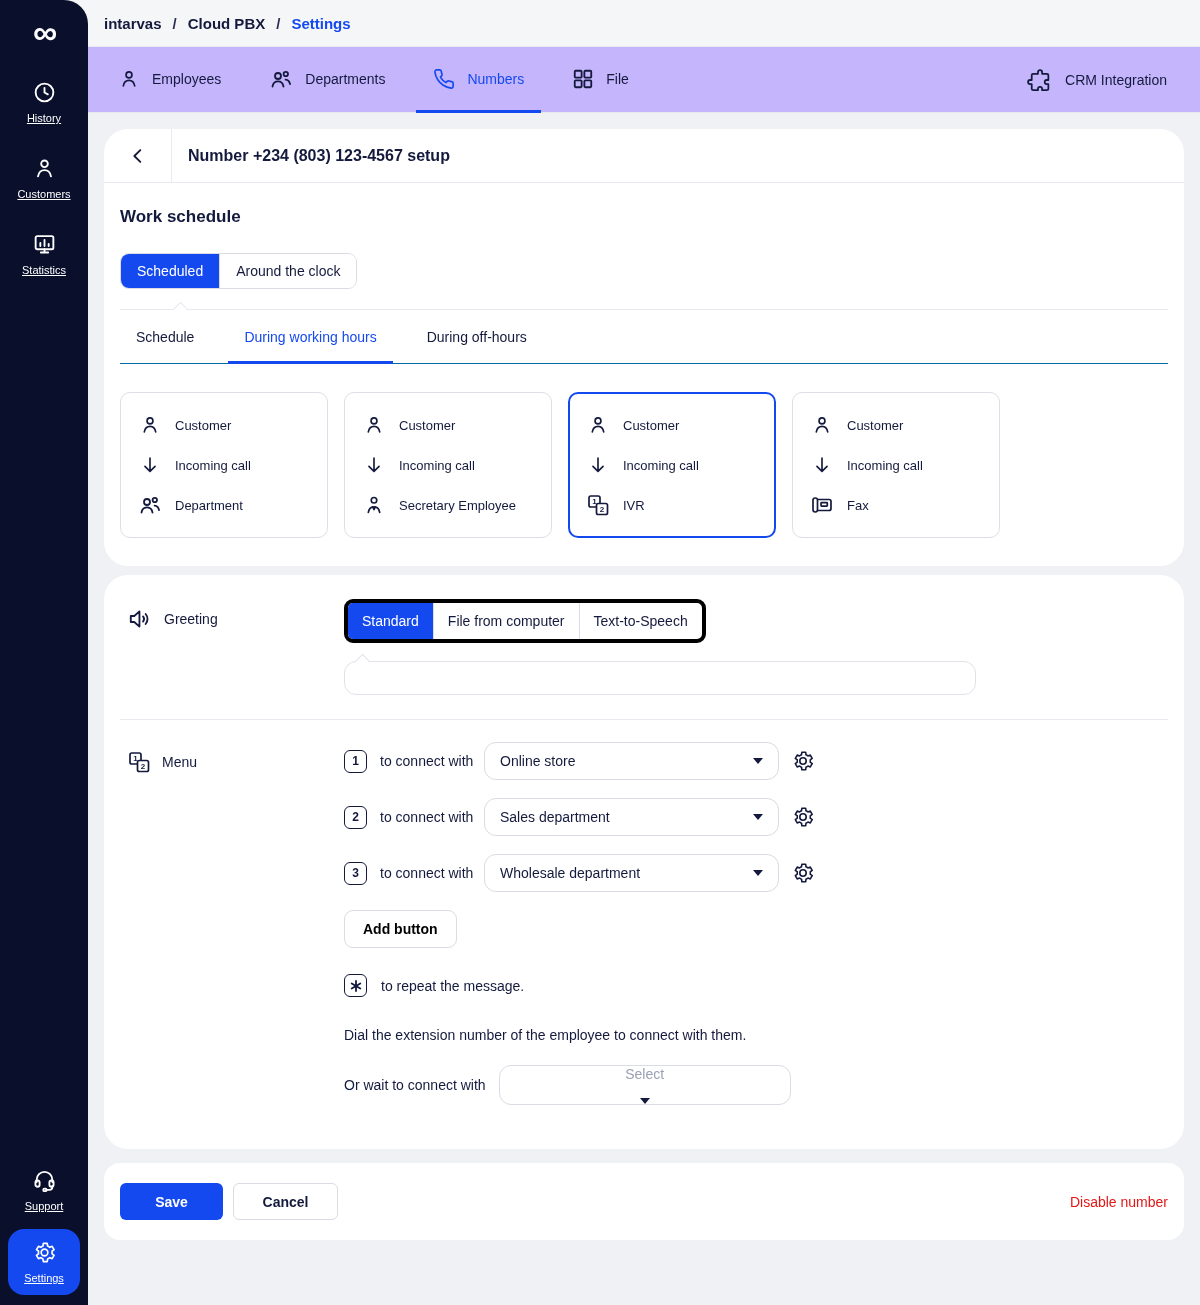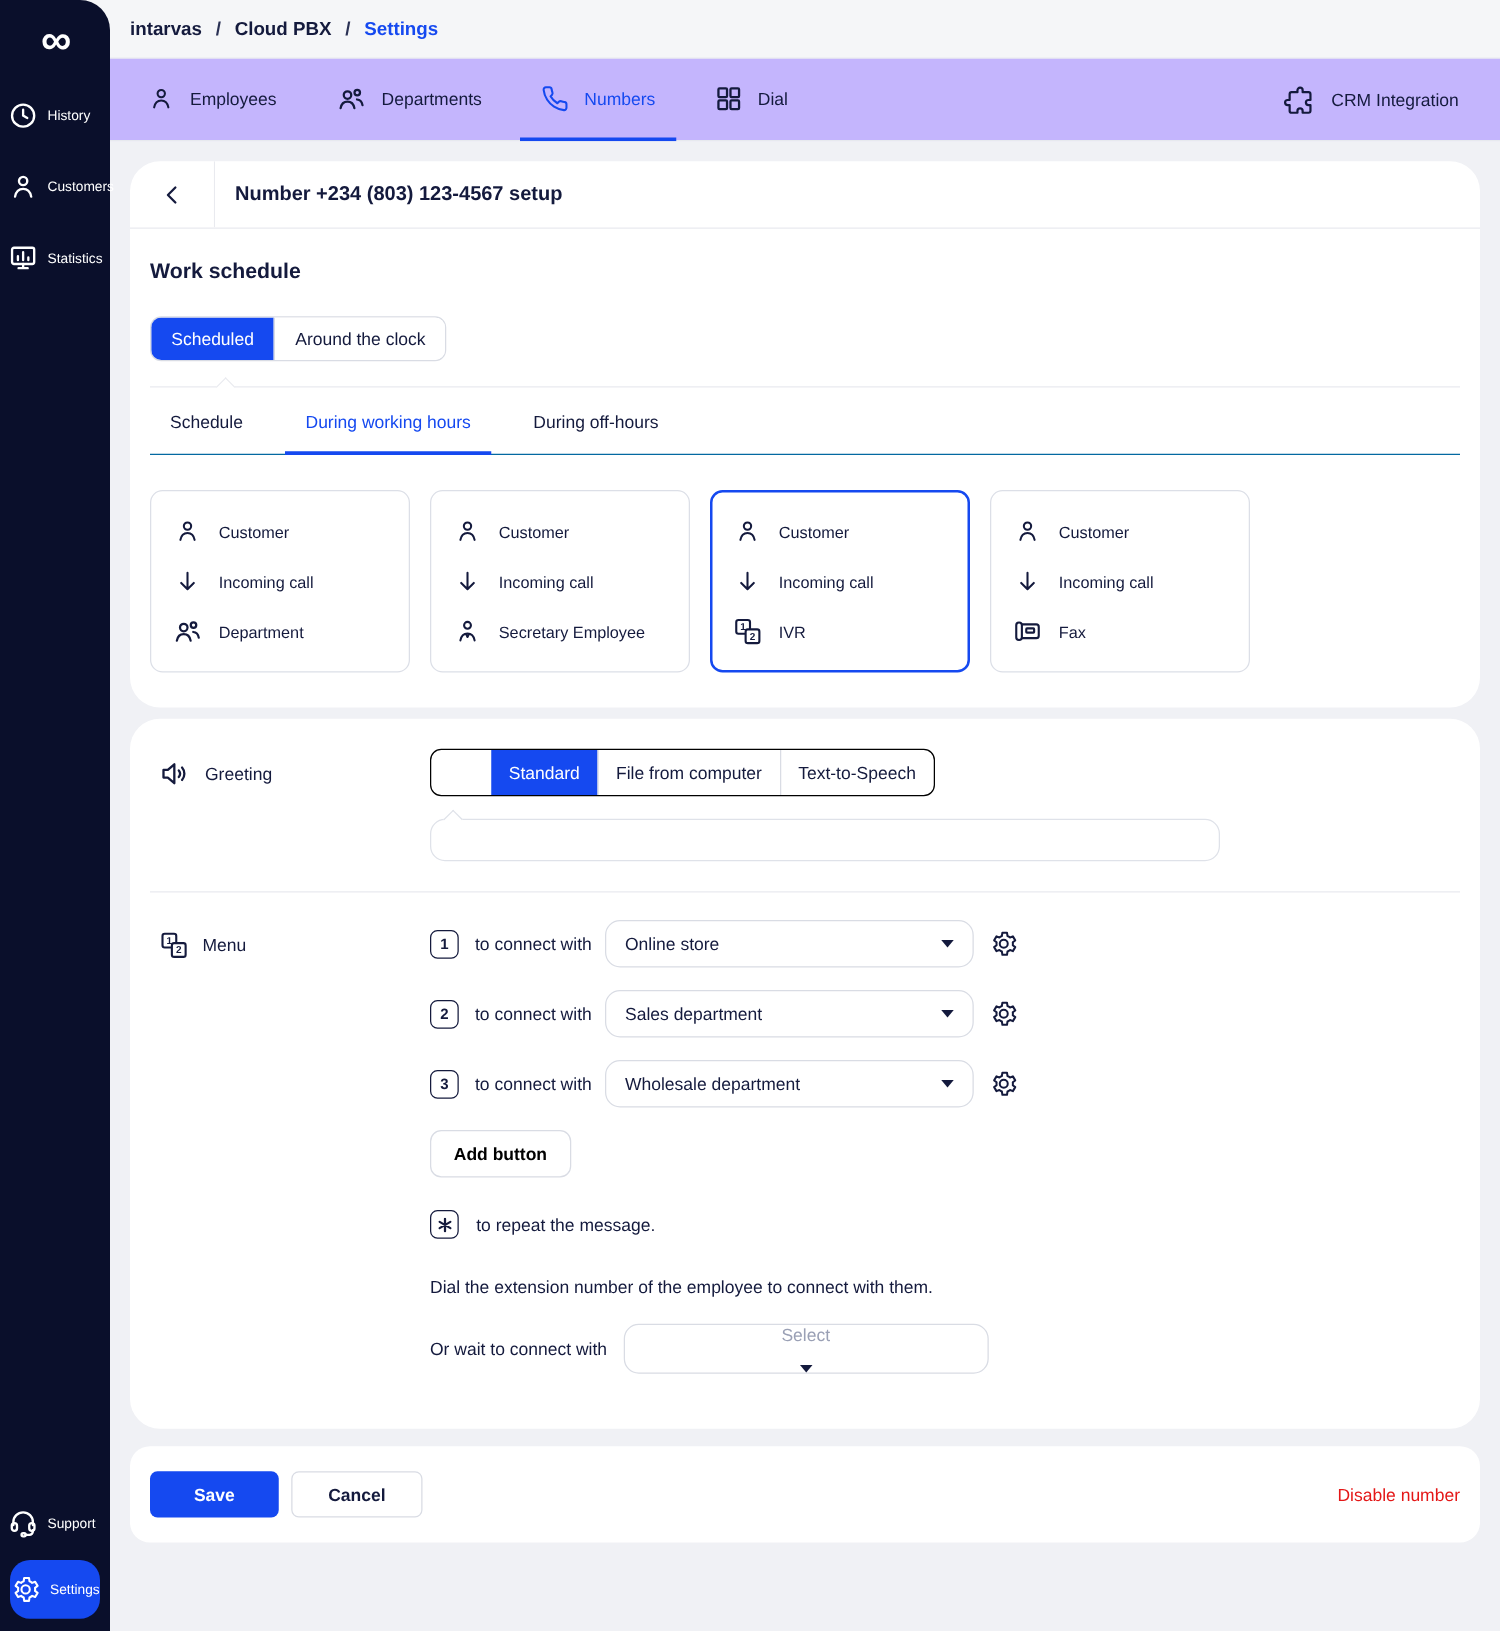--- a/index.html
+++ b/index.html
@@ -239,7 +239,7 @@
               <rect x="13.5" y="13.5" width="7.5" height="7.5" rx="1"></rect>
             </svg>
         </span>
-        <span>Dial</span>
+        <span>File</span>
       </div>
       <div class="crm-link">
         <span>

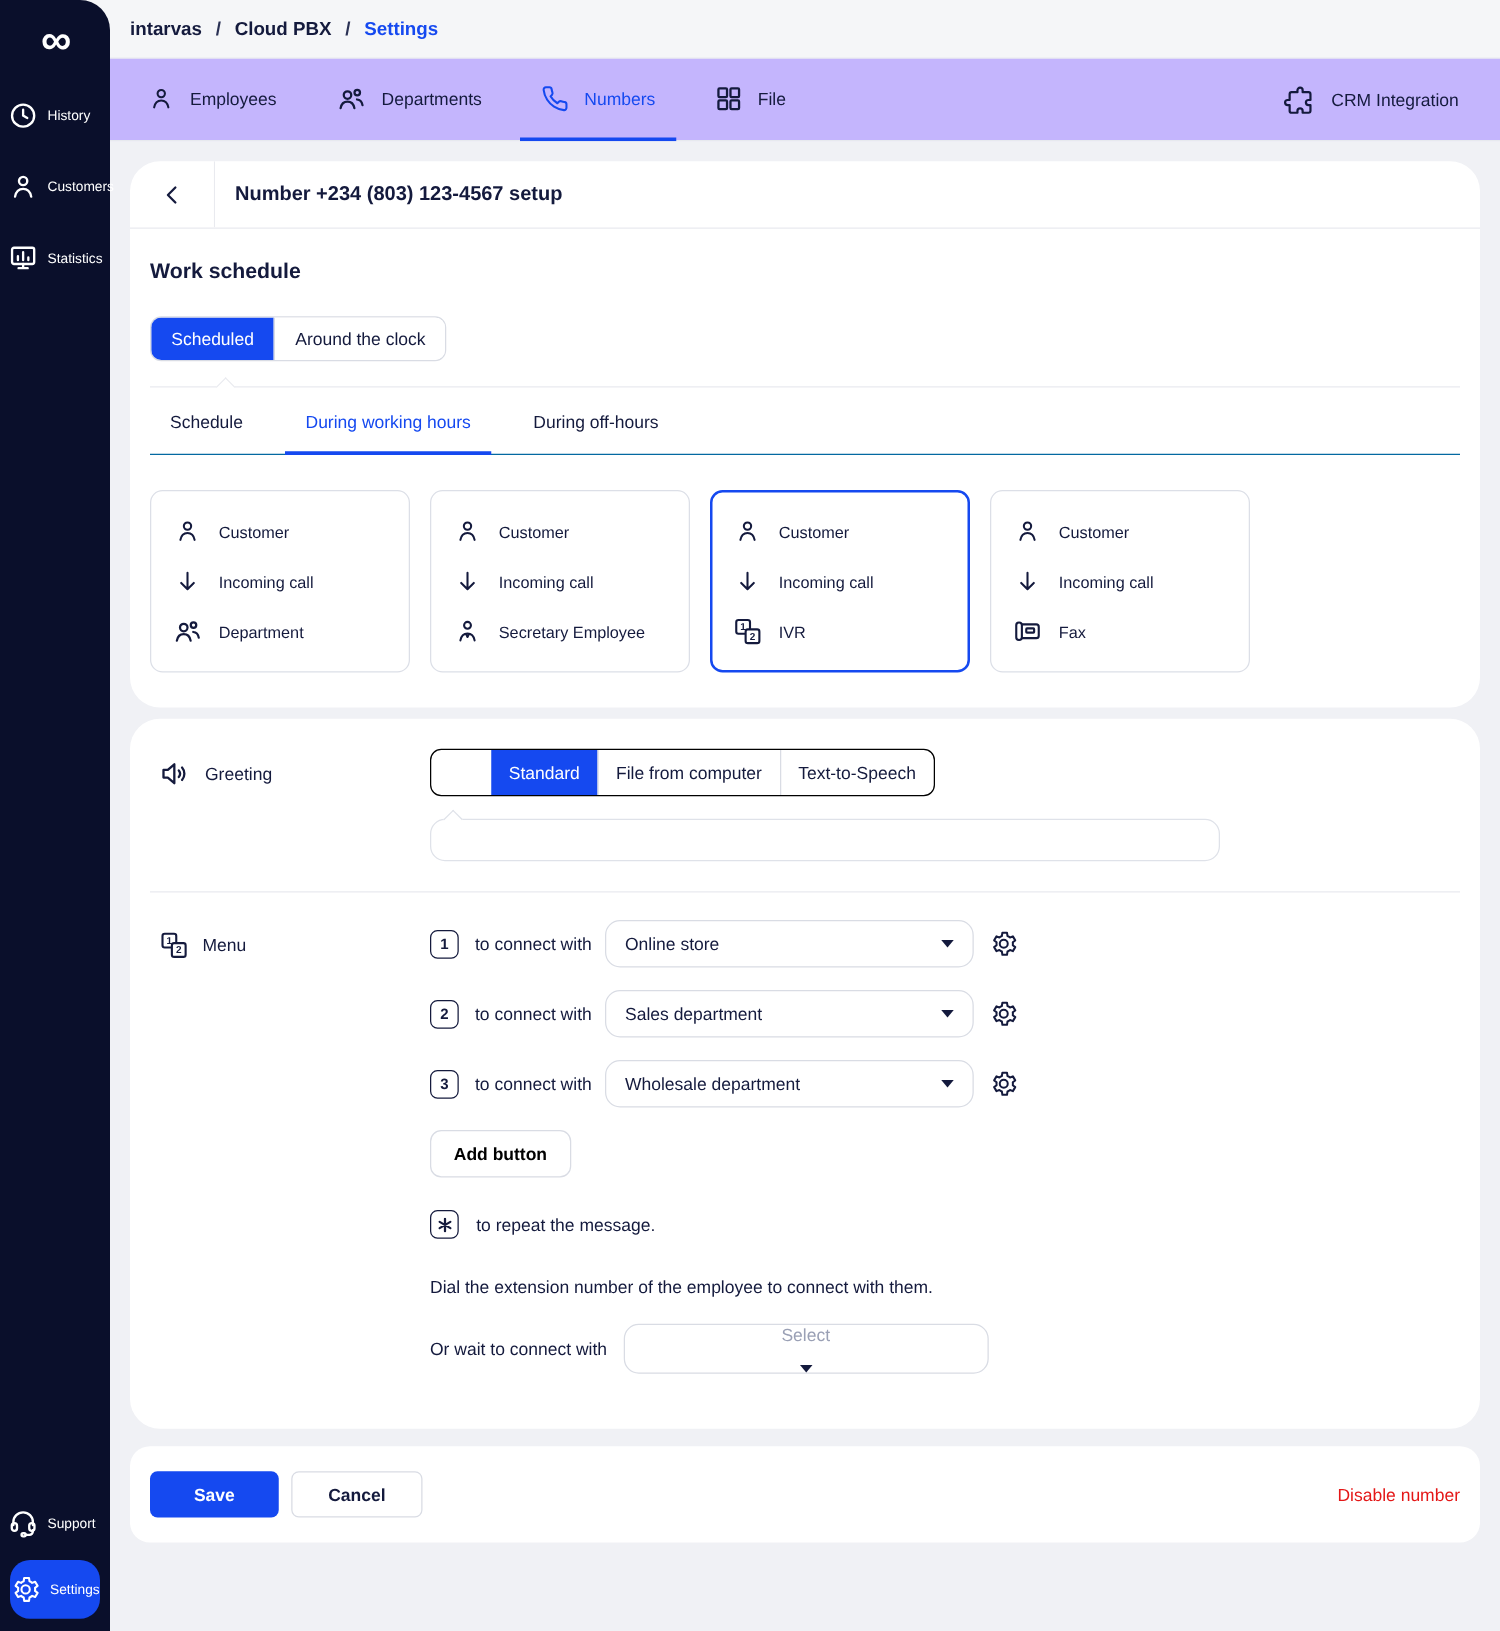--- a/index.html
+++ b/index.html
@@ -12,7 +12,7 @@
   .sidebar { width:88px; flex:0 0 88px; background:#0a0f2b; border-top-right-radius:24px; display:flex; flex-direction:column; align-items:stretch; color:#fff; z-index:3; }
   .logo-wrap { height:64px; display:flex; align-items:center; justify-content:center; }
   .logo { font-size:34px; font-weight:bold; color:#fff; line-height:1; letter-spacing:-2px; }
-  .side-item { display:flex; flex-direction:row; align-items:center; gap:7px; padding:11px 0; margin:5px 6px; border-radius:14px; cursor:pointer; }
+  .side-item { display:flex; flex-direction:column; align-items:center; gap:7px; padding:11px 0; margin:5px 6px; border-radius:14px; cursor:pointer;text-decoration:underline; }
   .side-item .lbl { font-size:11px; color:#fff; }
   .side-item.active { background:#1549f0; border-radius:16px; margin:6px 8px; }
   .side-spacer { flex:1; }

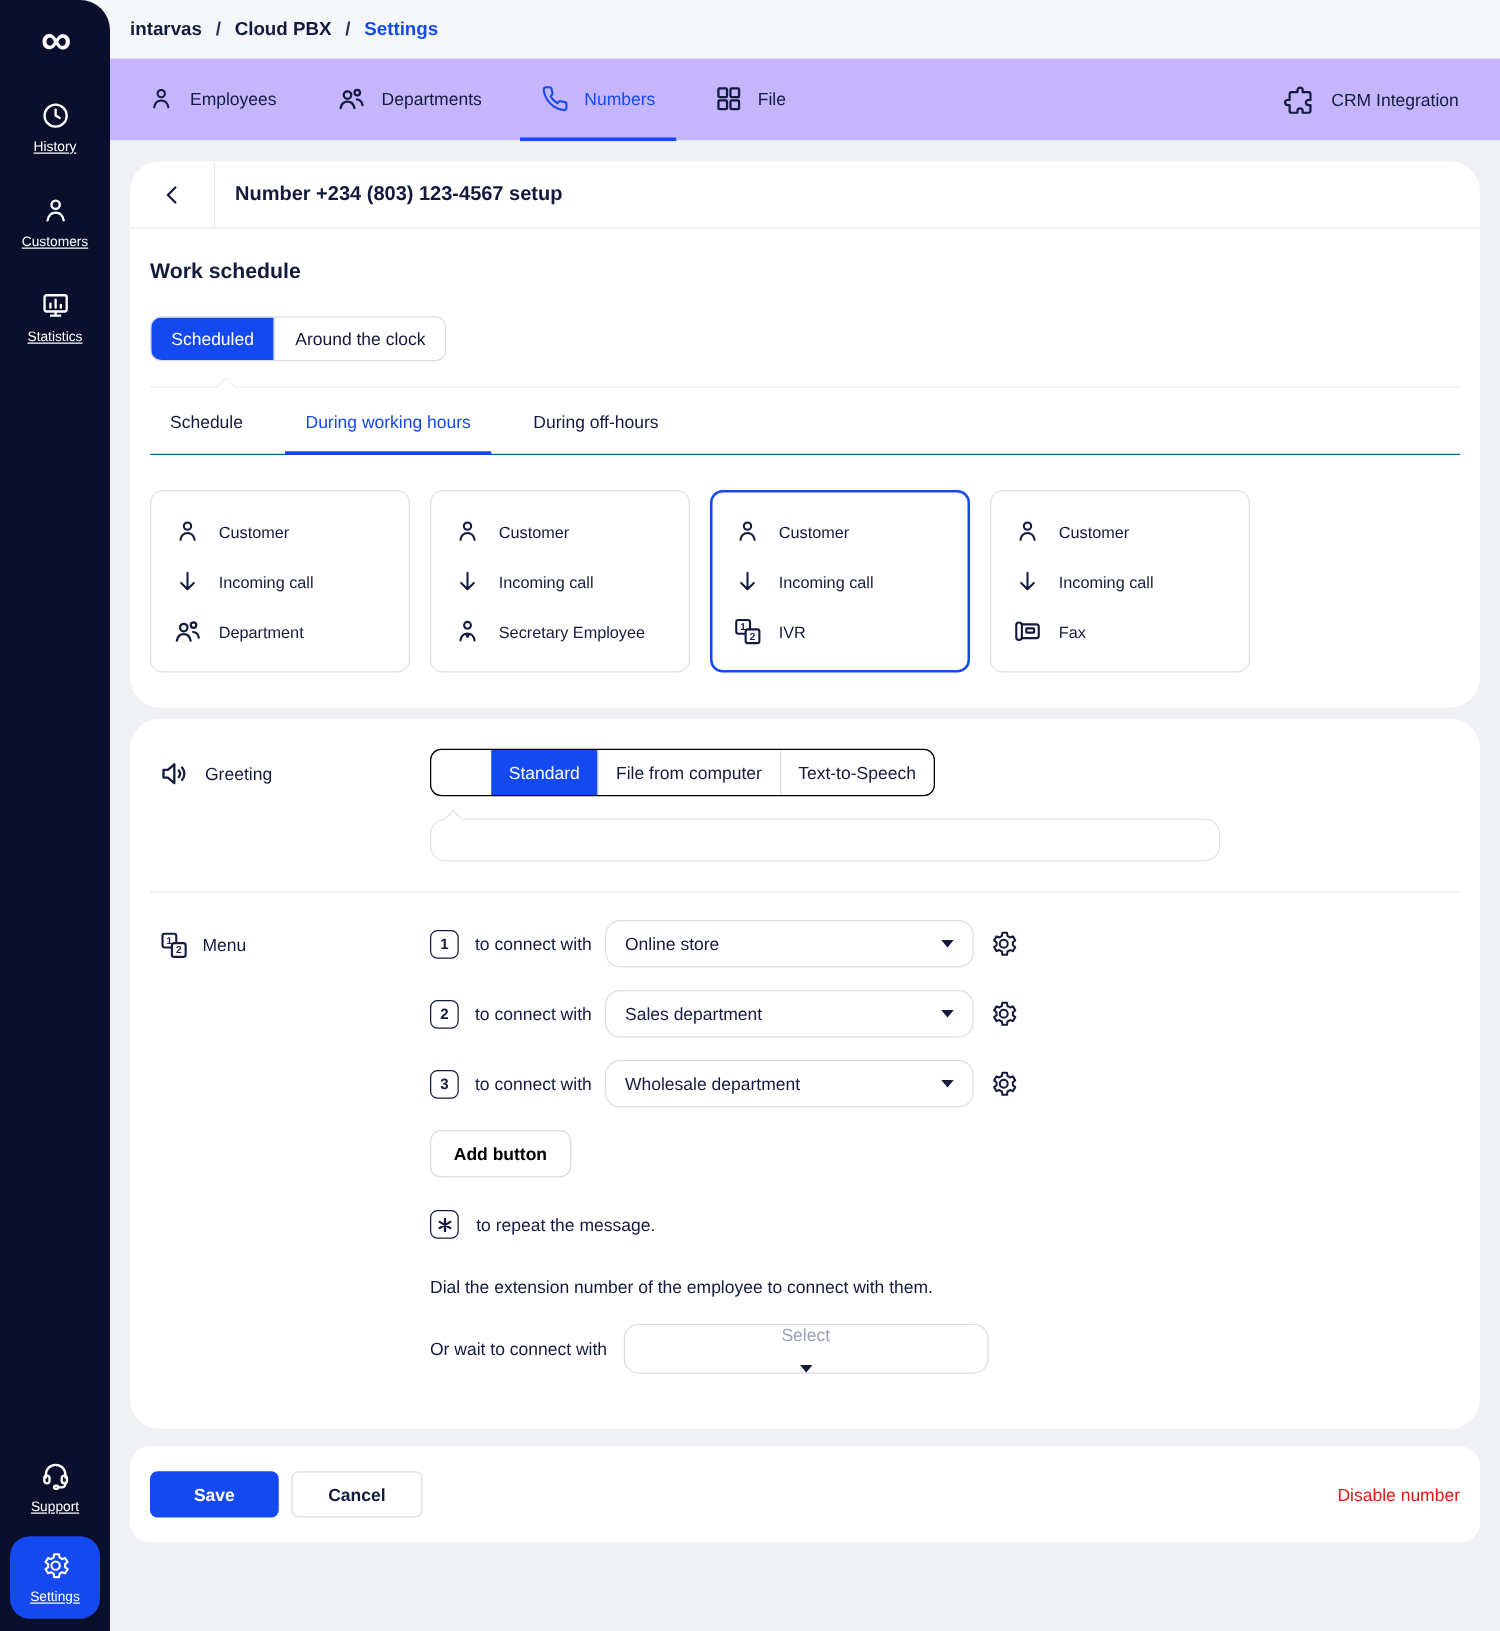--- a/index.html
+++ b/index.html
@@ -78,7 +78,7 @@
   .section-label .lbl { font-size:14px; }
   .section-right { flex:1; }
 
-  .greet-tabs { display:inline-flex; border:1px solid #000000; border-radius:9px; overflow:hidden; background:#fff;padding-left:48px; }
+  .greet-tabs { display:inline-flex; border:4px solid #000000; border-radius:9px; overflow:hidden; background:#fff; }
   .greet-seg { padding:10px 14px; font-size:14px; cursor:pointer; }
   .greet-seg + .greet-seg { border-left:1px solid #d9dce4; }
   .greet-seg.active { background:#1549f0; color:#fff; border-left:none; }

